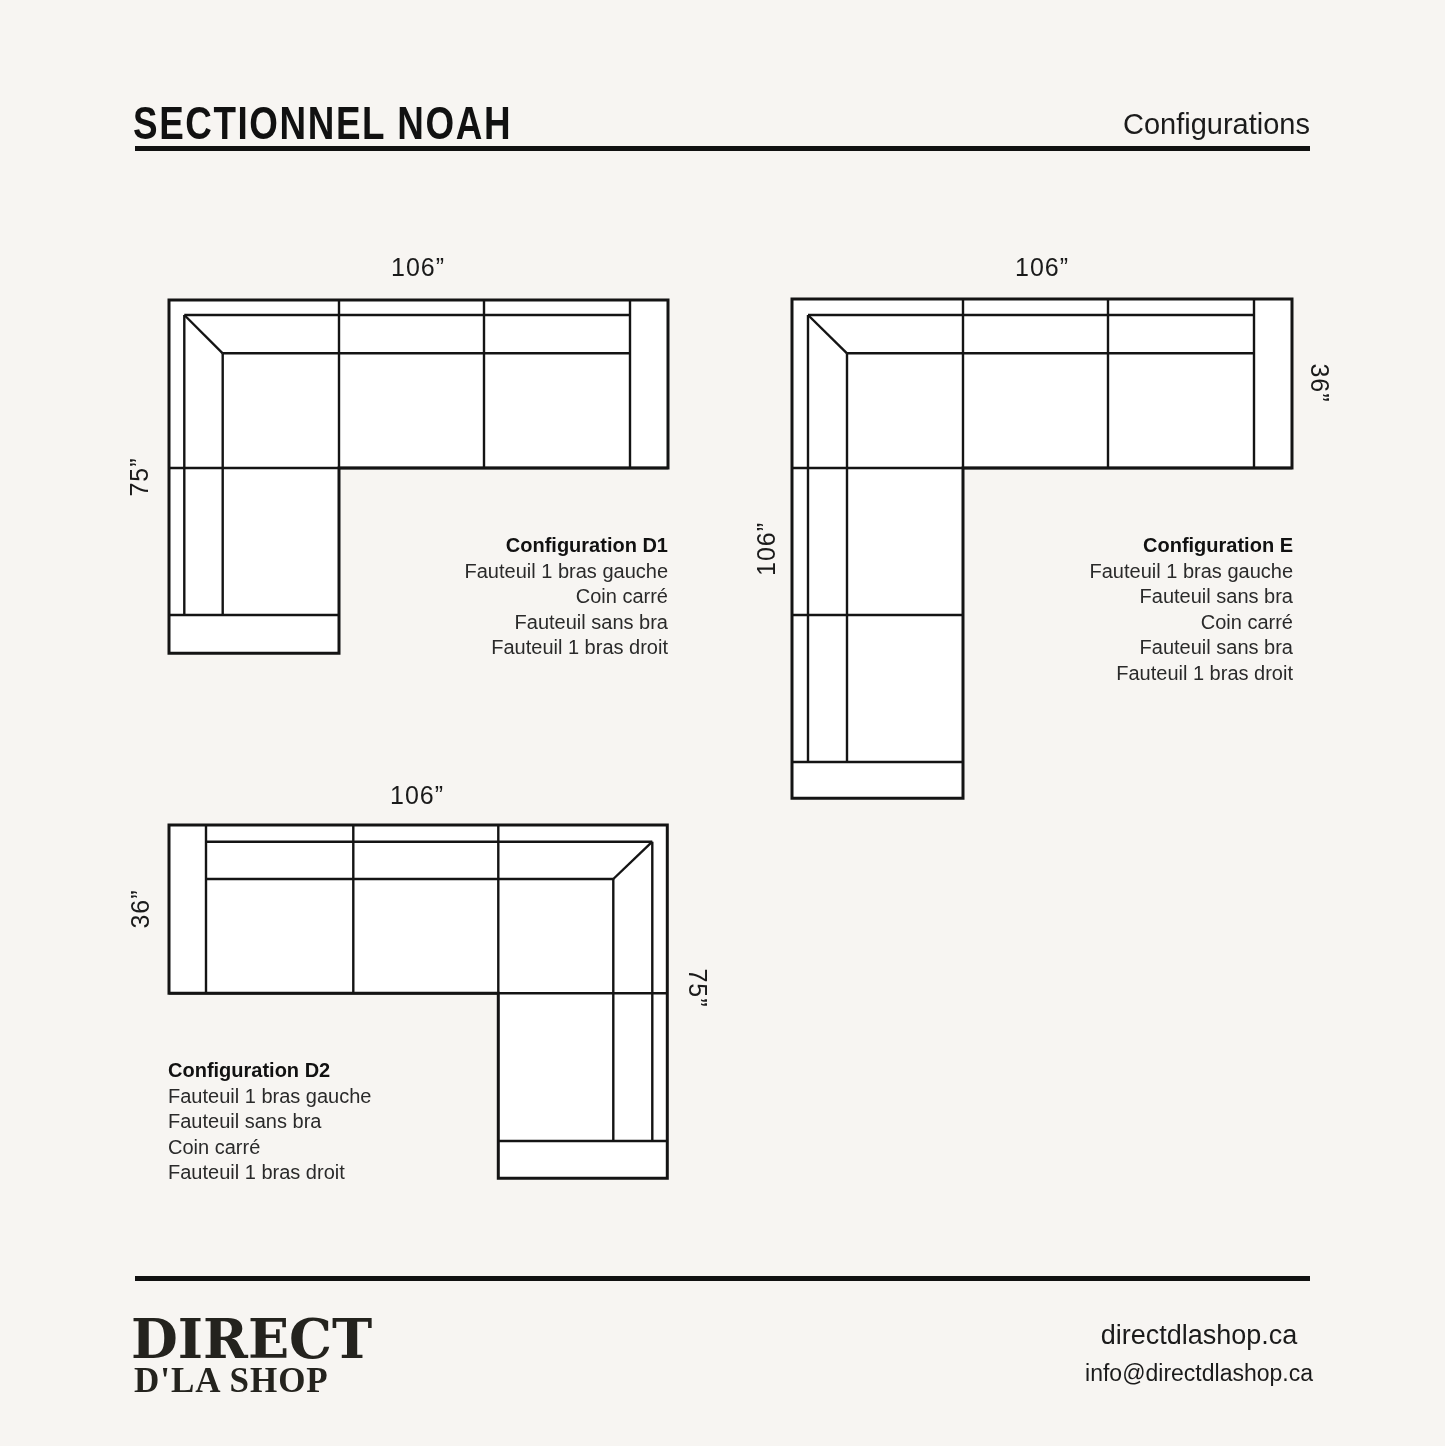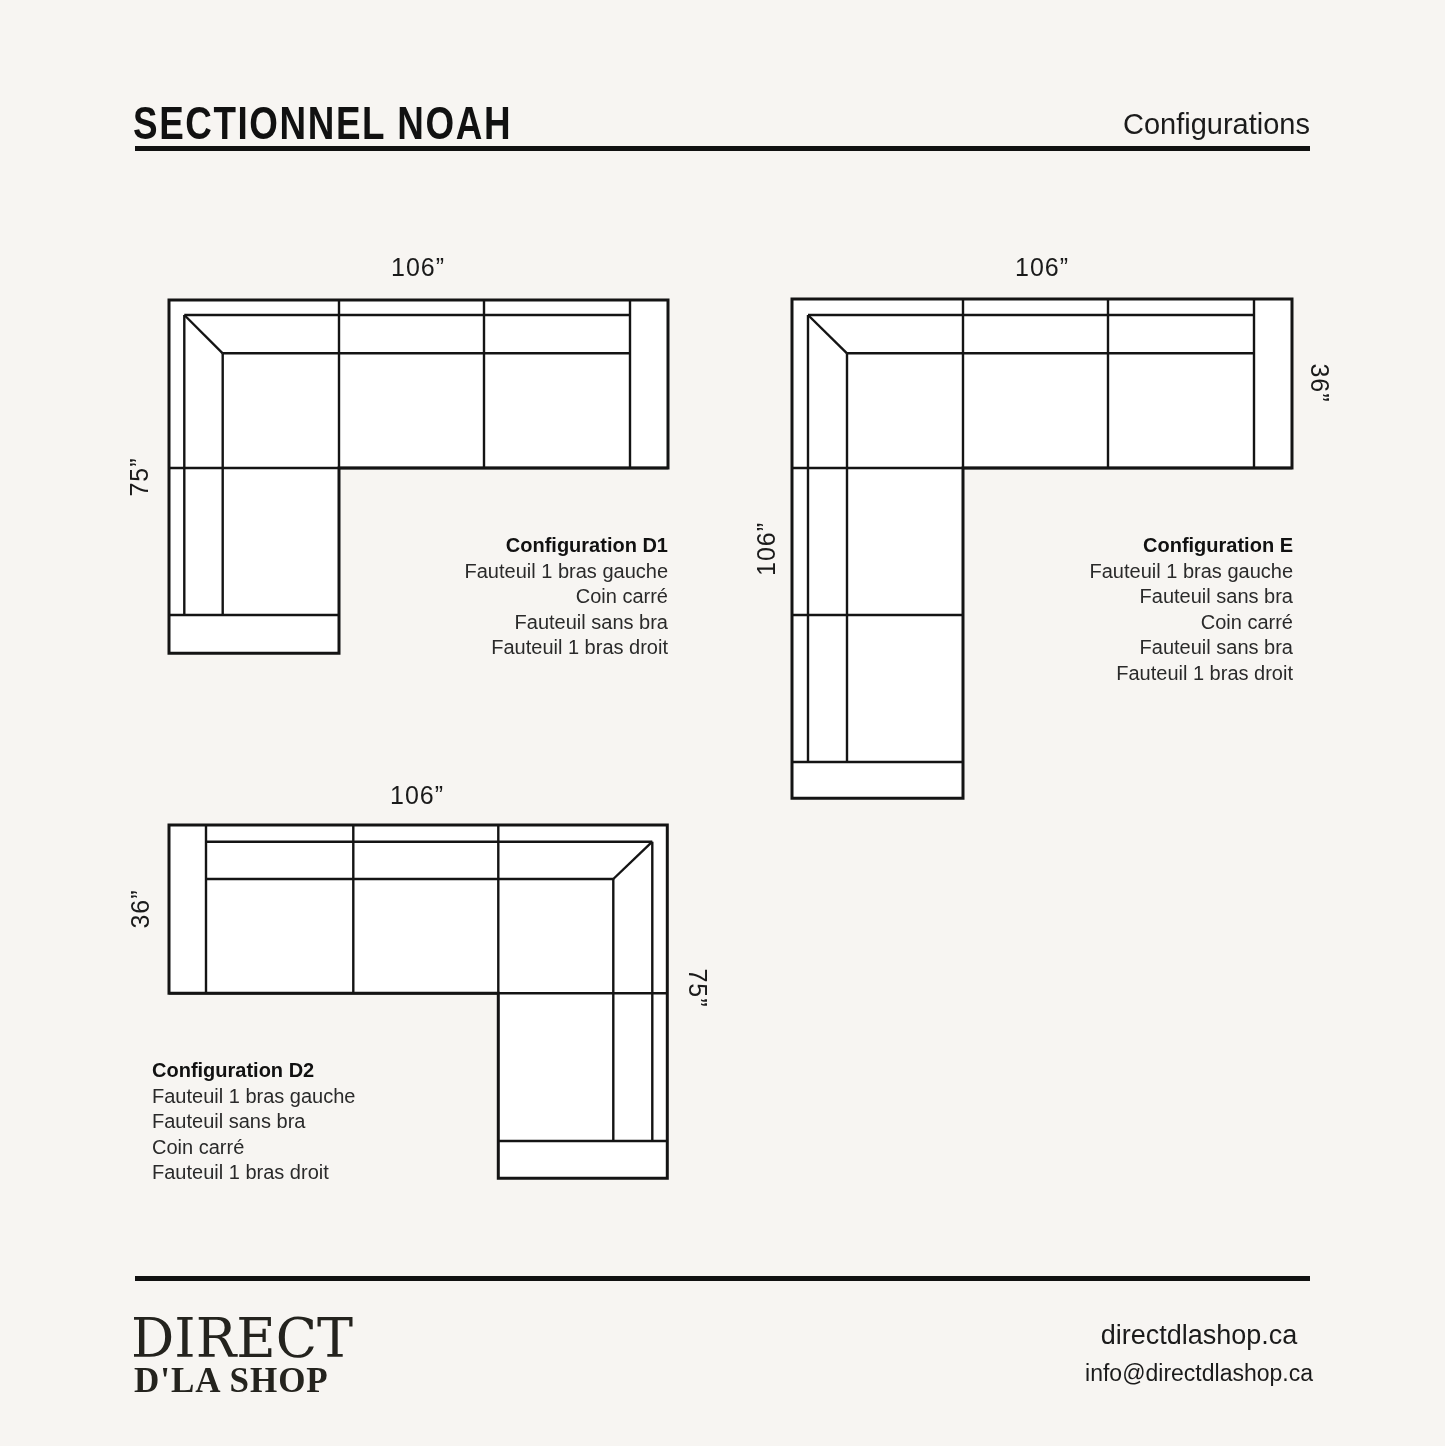--- a/index.html
+++ b/index.html
@@ -141,7 +141,7 @@
 <div class="dim h" style="left:417px;top:795px">106”</div>
 <div class="dim rot-ccw" style="left:140px;top:909px">36”</div>
 <div class="dim rot-cw" style="left:697px;top:988px">75”</div>
-<div class="config-block align-left" style="top:1058px;left:152px">
+<div class="config-block align-left" style="top:1058px;left:168px">
   <div class="title">Configuration D2</div>
   <div>Fauteuil 1 bras gauche</div>
   <div>Fauteuil sans bra</div>

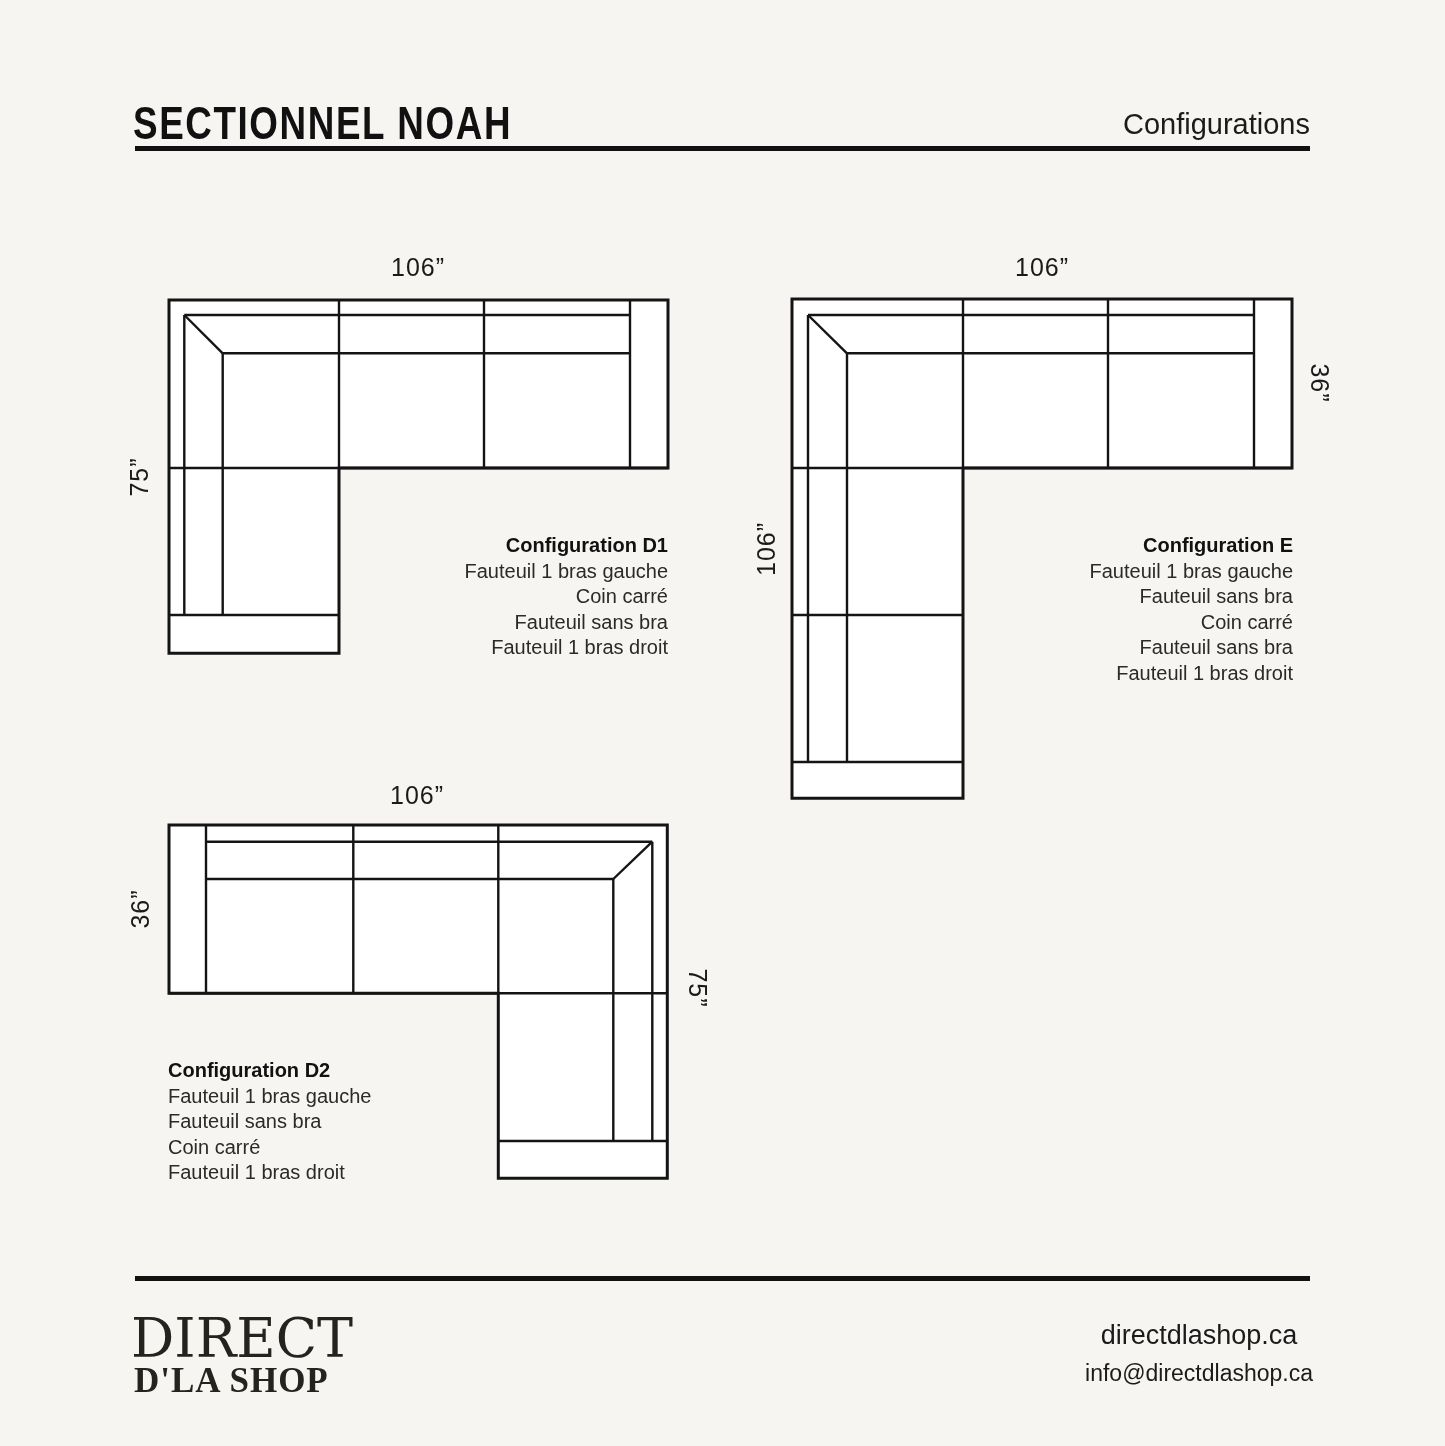--- a/index.html
+++ b/index.html
@@ -64,7 +64,7 @@
   
   .logo-main{
     left:131px;top:1312px;
-    font-family:"DejaVu Serif",serif;font-weight:400;
+    font-family:"DejaVu Serif",serif;font-weight:700;
     font-size:54px;line-height:54px;color:#24231e;
     letter-spacing:0px;white-space:nowrap;
   }

